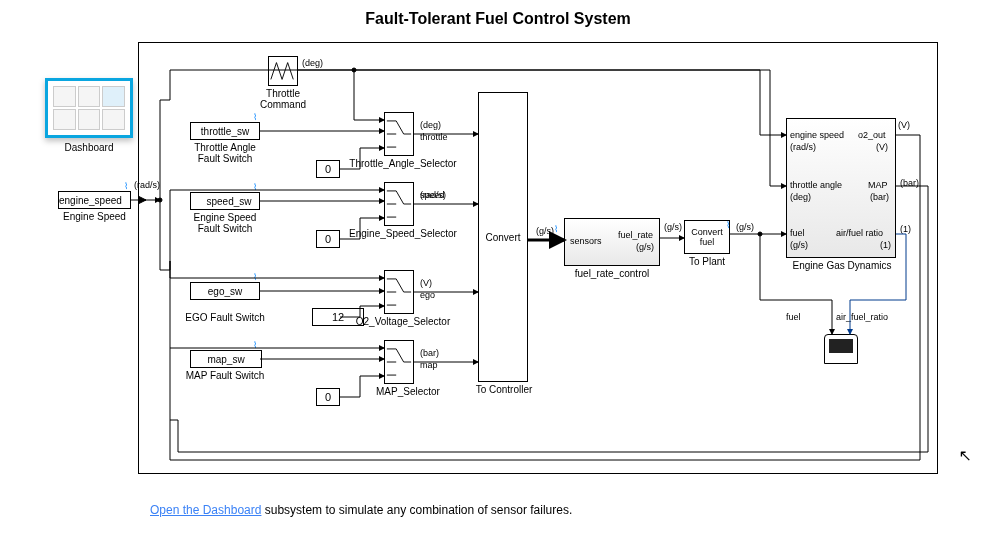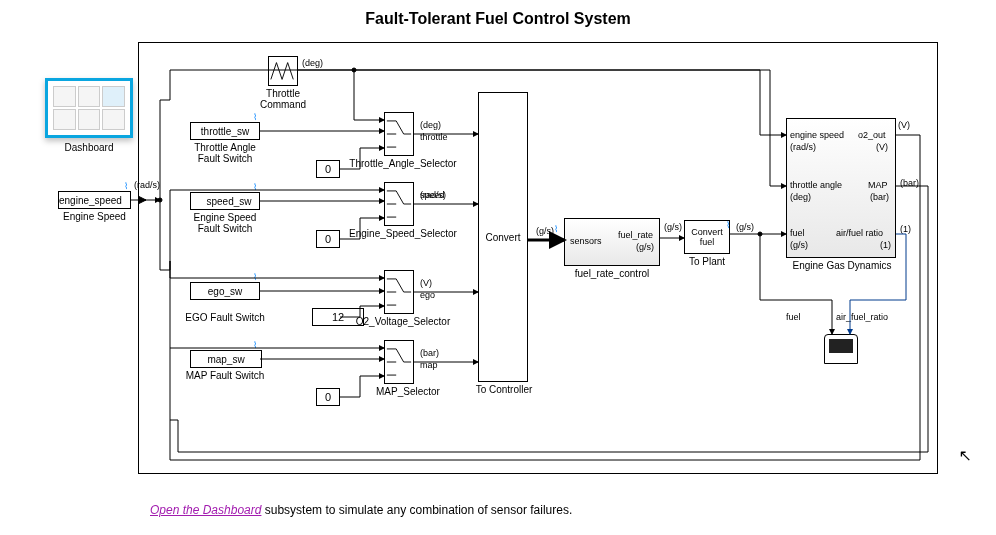--- a/index.html
+++ b/index.html
@@ -26,7 +26,7 @@
     left: 150px; bottom: 18px;
     font-size: 12px;
   }
-  .footer-link a { color: #a21caf; text-decoration: underline; font-style: italic; }
+  .footer-link a { color: #3b82f6; text-decoration: underline; }
   .footer-cr {
     position: absolute;
     right: 40px; bottom: 18px;

